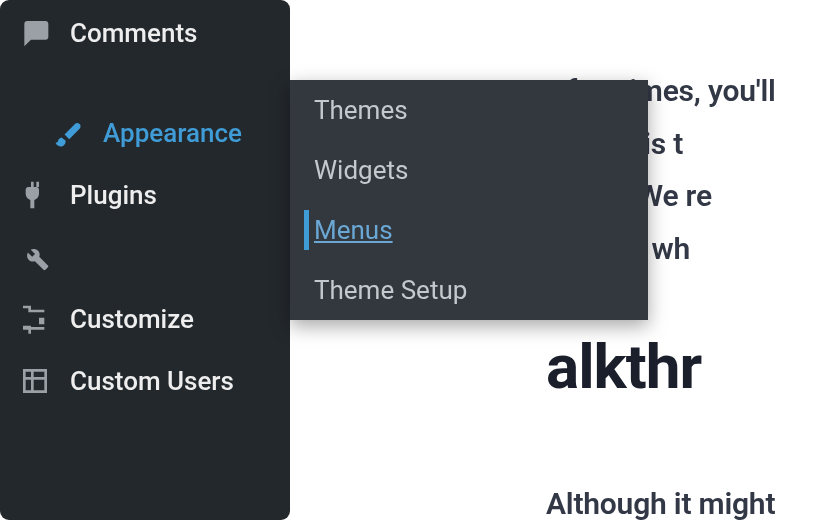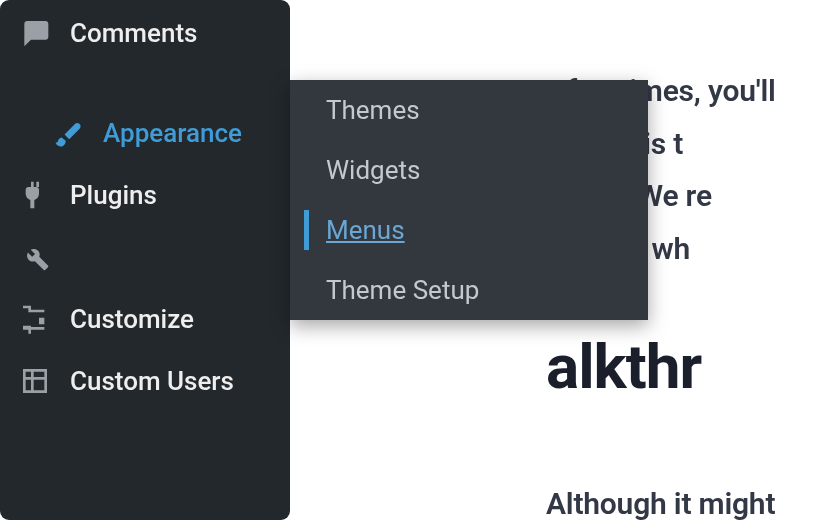--- a/index.html
+++ b/index.html
@@ -25,7 +25,7 @@
 
   
   .flyout { position: absolute; left: 290px; top: 80px; width: 358px; background: #32383e; box-shadow: 0 6px 18px rgba(0,0,0,0.35); }
-  .flyout-item { position: relative; color: #c4c9cd; font-size: 26px; font-weight: 400; padding: 15px 22px 15px 36px; cursor: pointer; }
+  .flyout-item { position: relative; color: #c4c9cd; font-size: 26px; font-weight: 400; padding: 15px 22px 15px 24px; cursor: pointer; }
   .flyout-item.current { color: #6aa7d4; text-decoration: underline; }
   .flyout-item.current::before { content: ""; position: absolute; left: 14px; top: 10px; bottom: 10px; width: 5px; background: #3f9cd6; }
 

